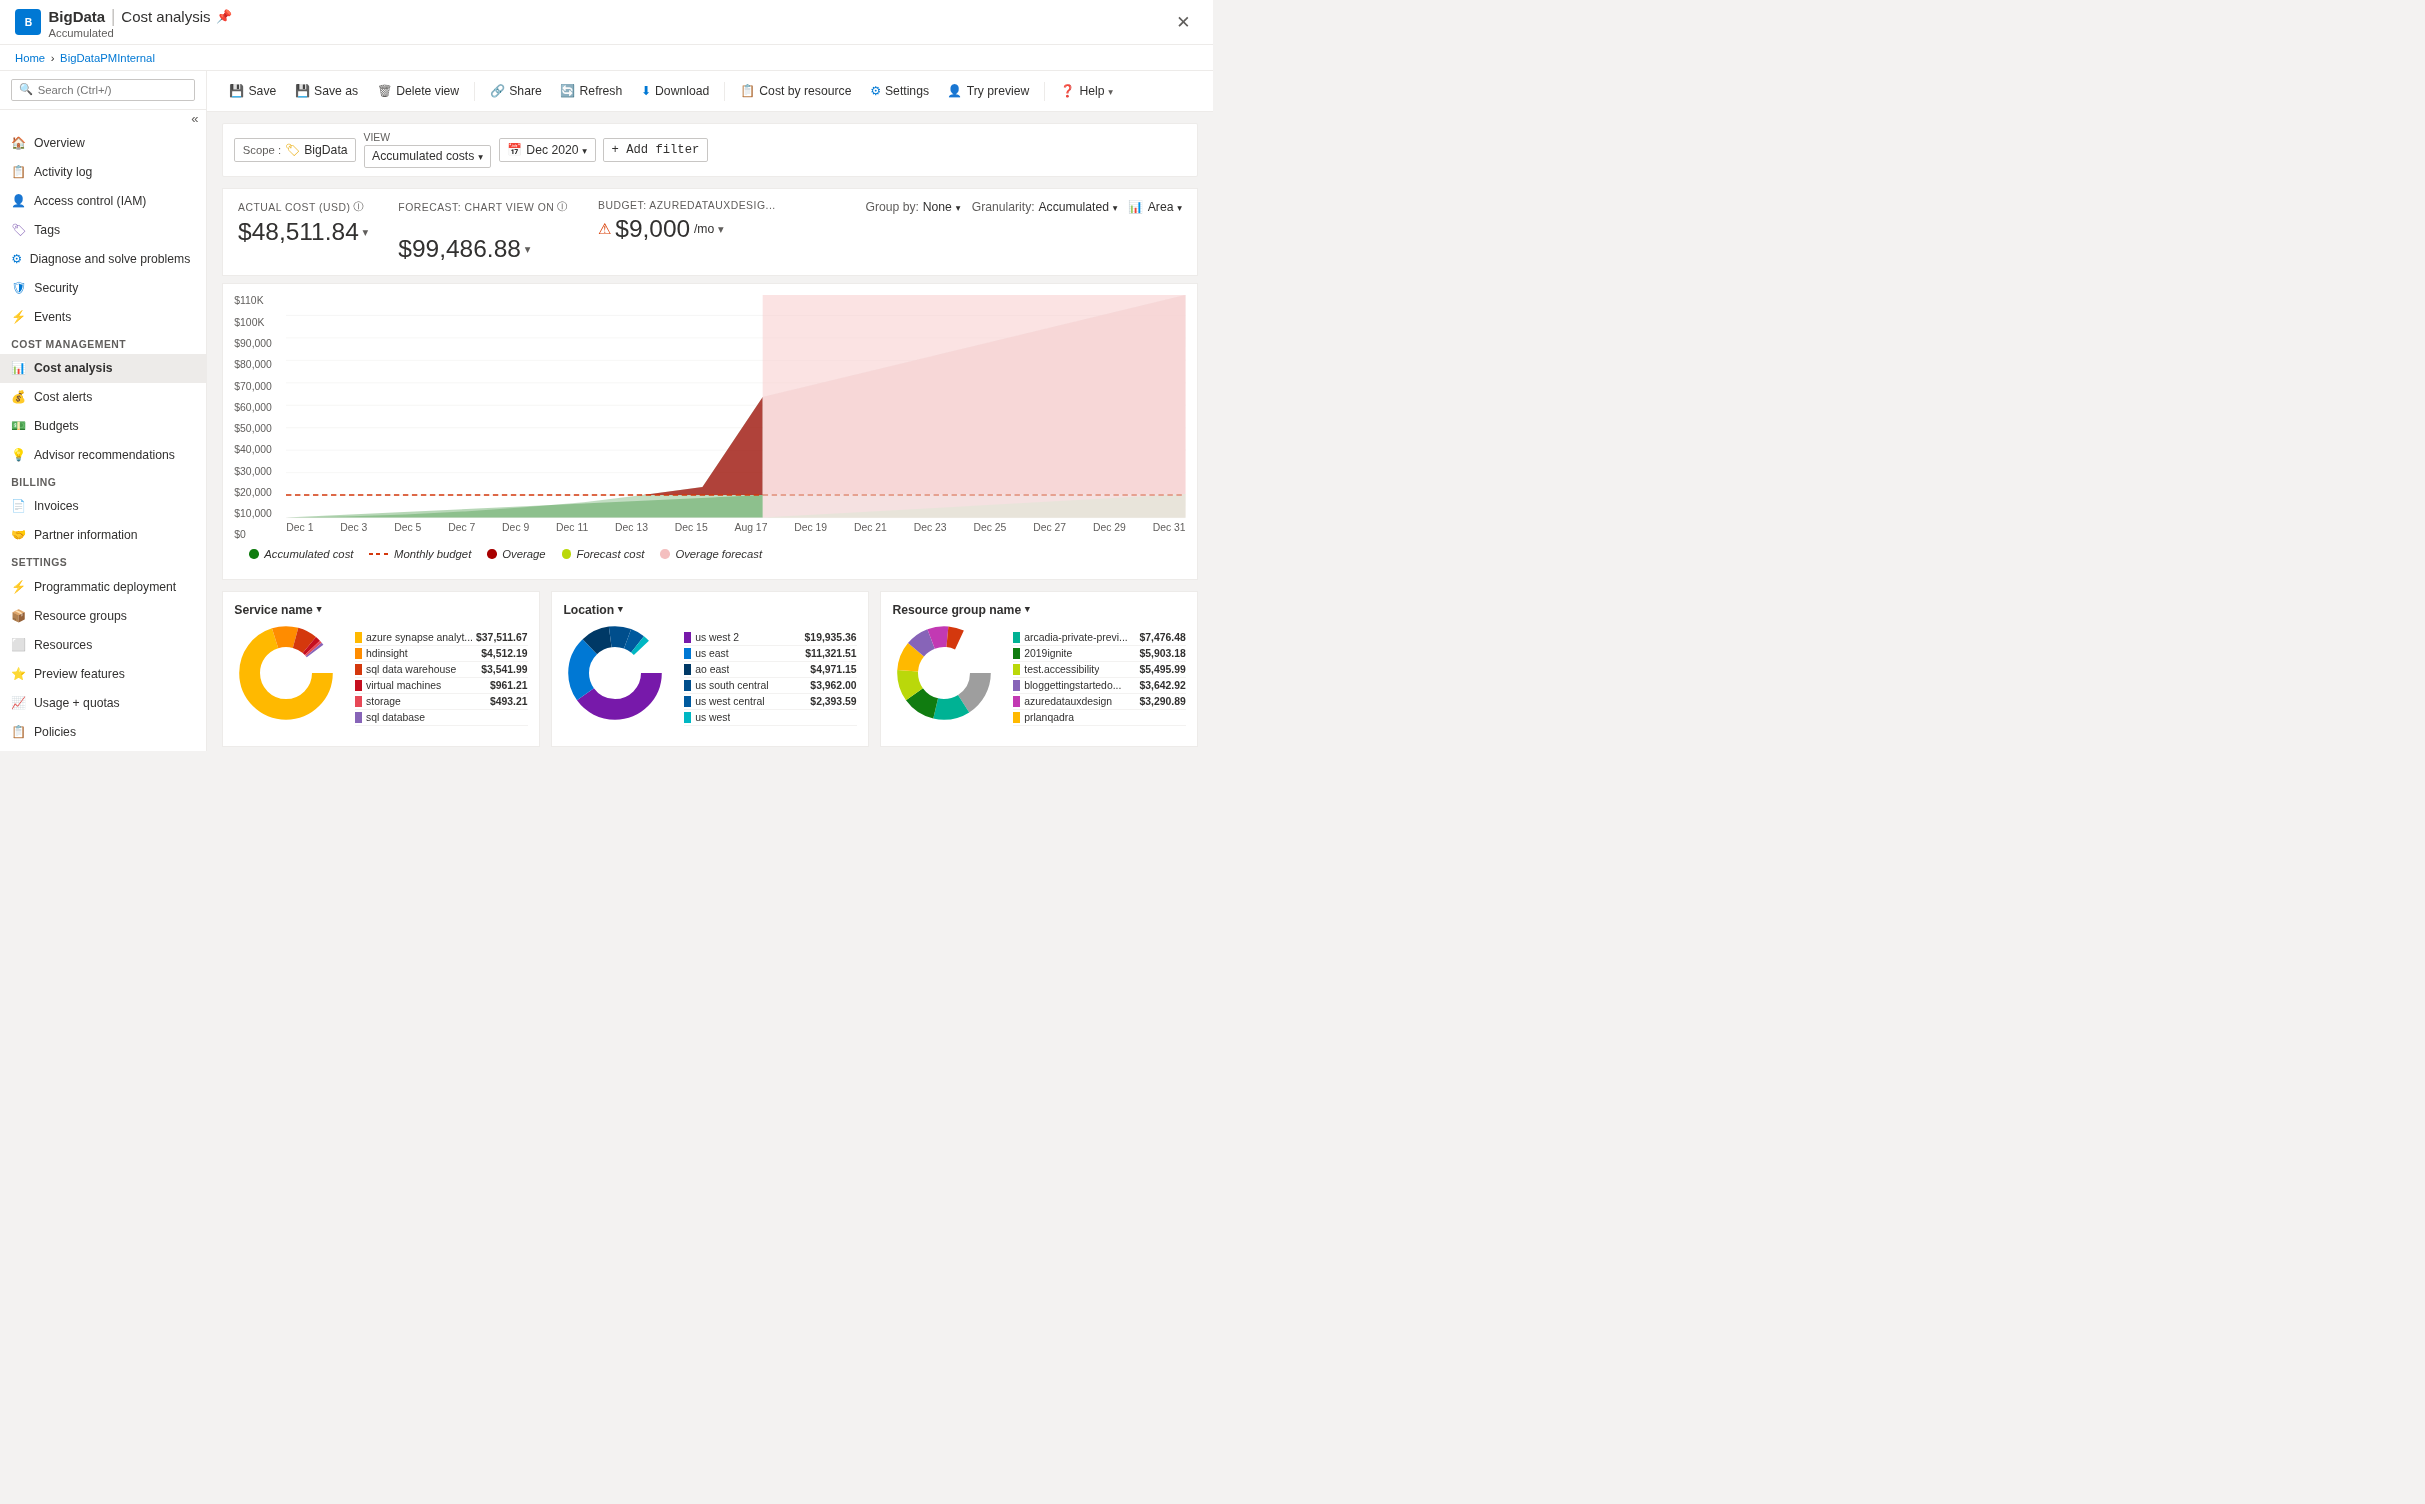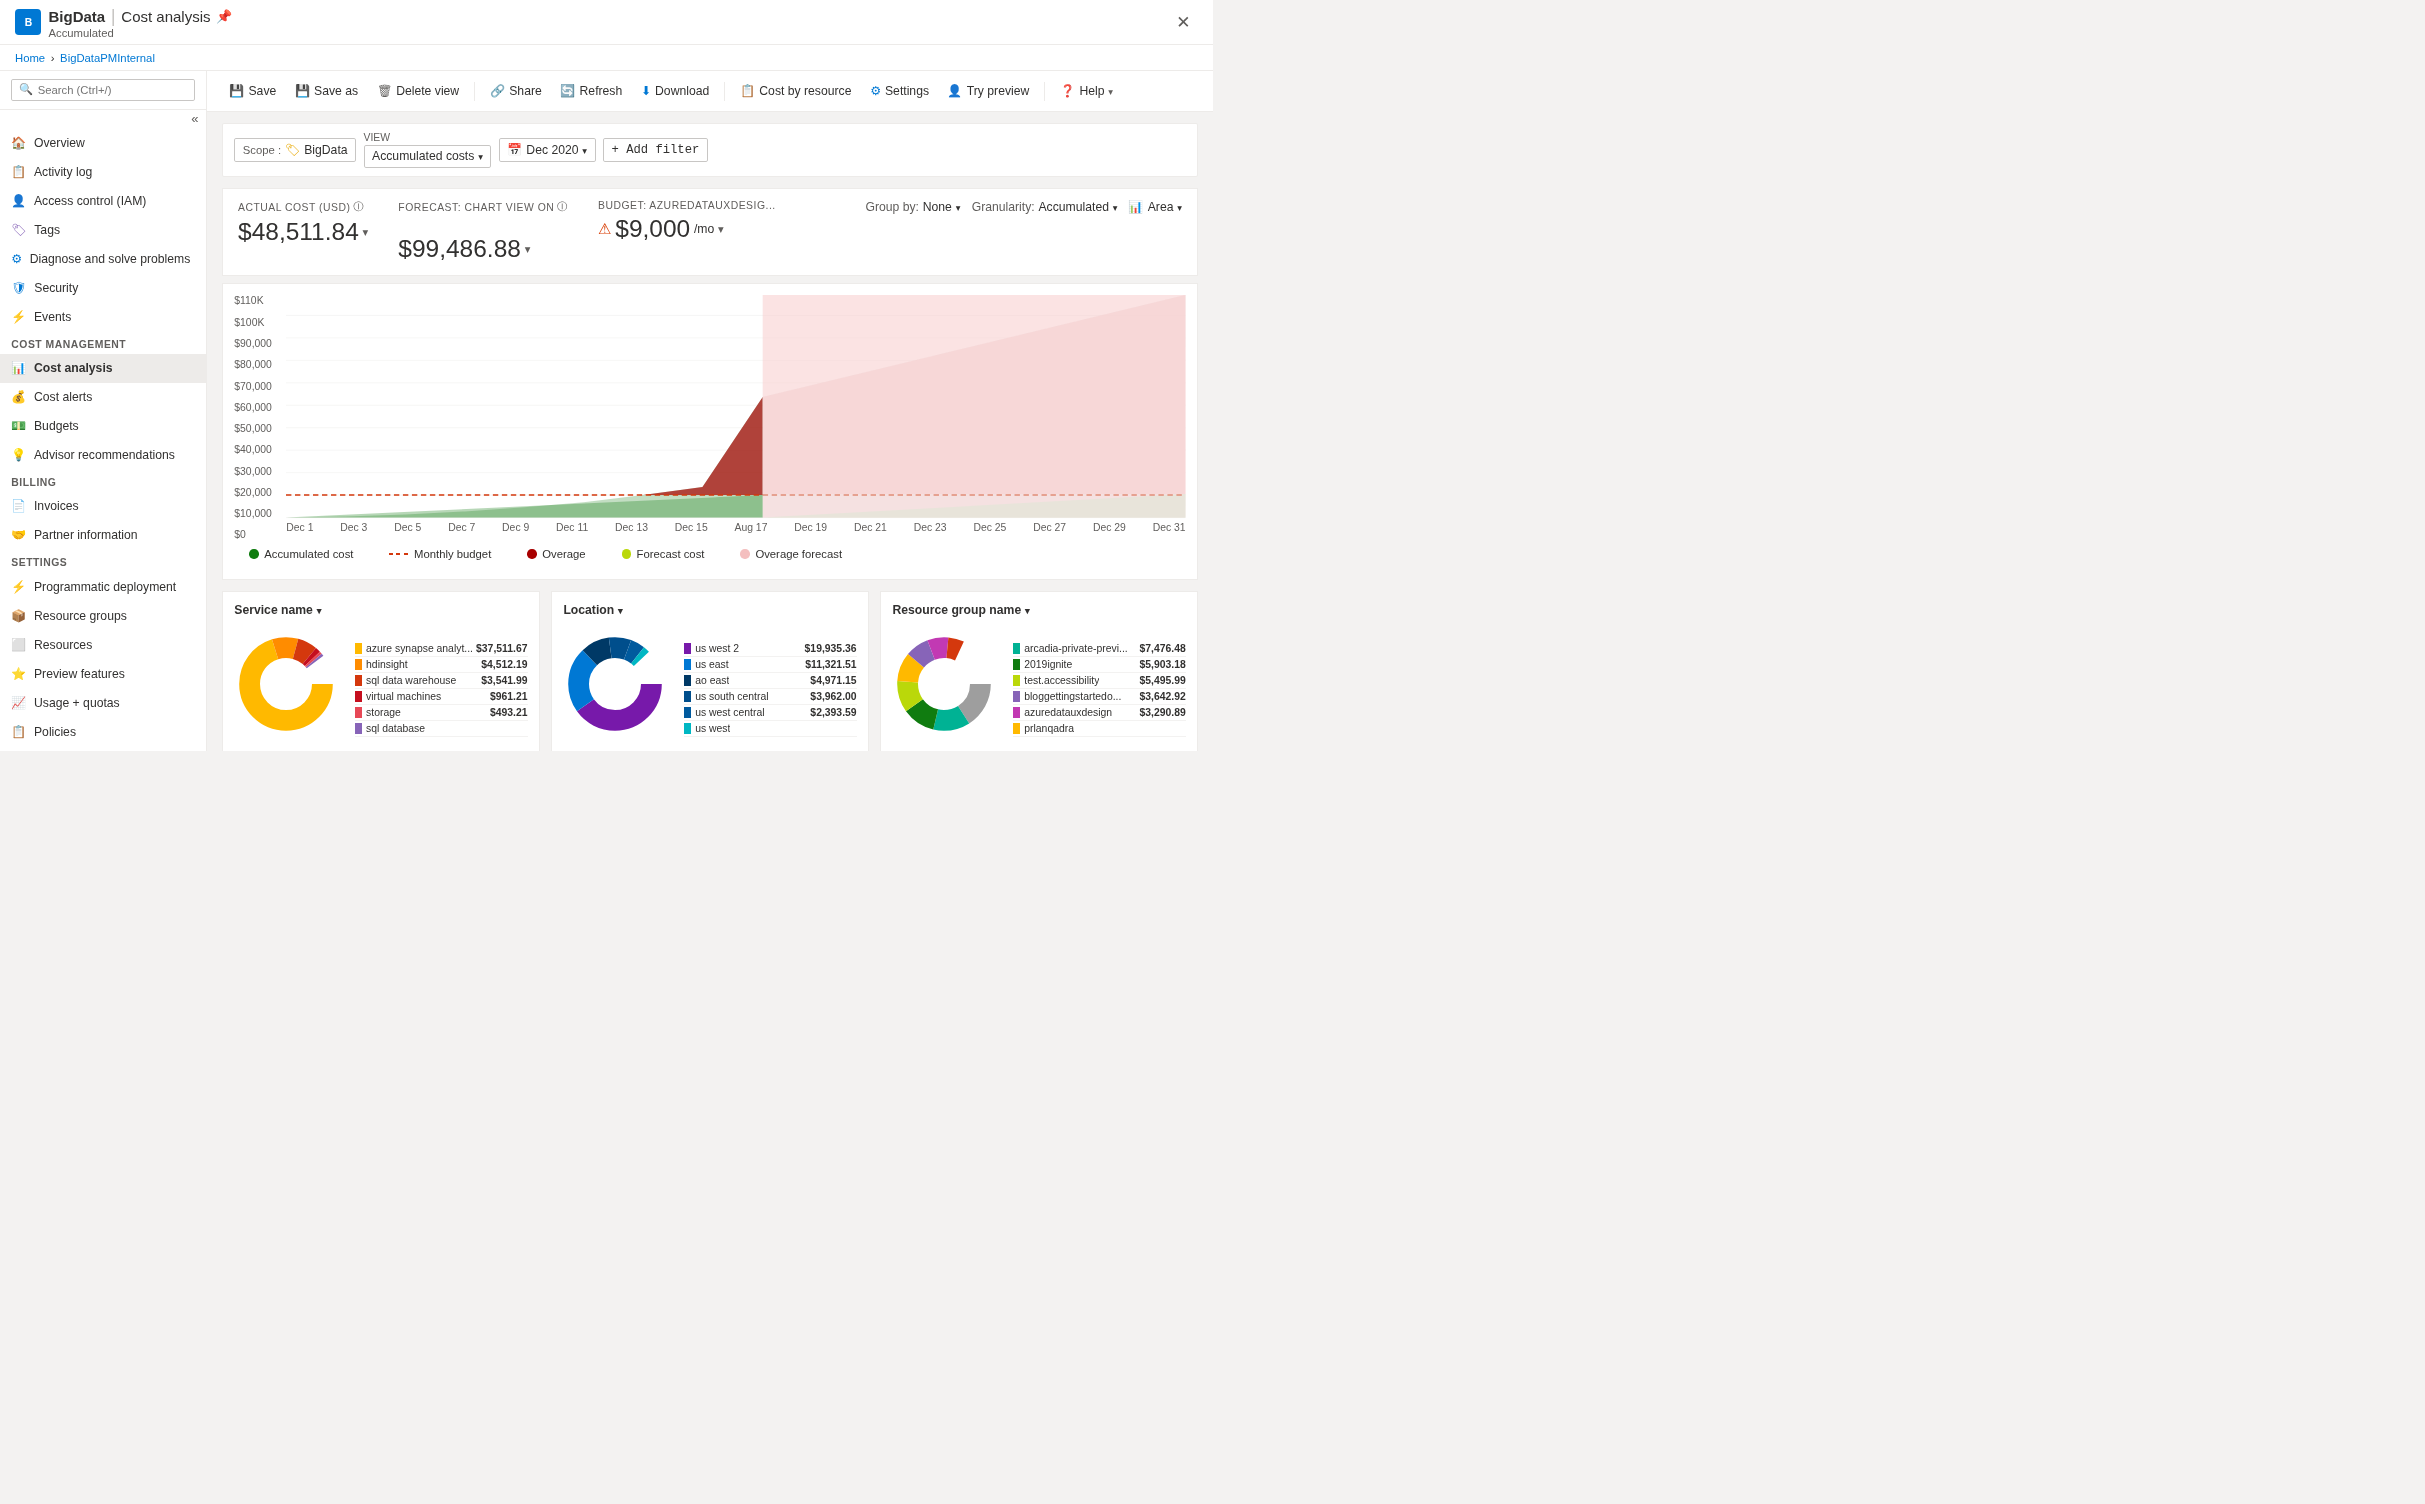--- a/index.html
+++ b/index.html
@@ -42,7 +42,7 @@
     .chart-container { background: #fff; border: 0.9px solid #edebe9; margin-bottom: 11.3px; padding: 11.3px; }
     
     
-    .chart-legend { display: flex; align-items: center; gap: 36px; padding: 7.5px 15px; font-size: 11.3px; }
+    .chart-legend { display: flex; align-items: center; gap: 16px; padding: 7.5px 15px; font-size: 11.3px; font-style: italic; }
     .legend-item { display: flex; align-items: center; gap: 5.6px; }
     
     

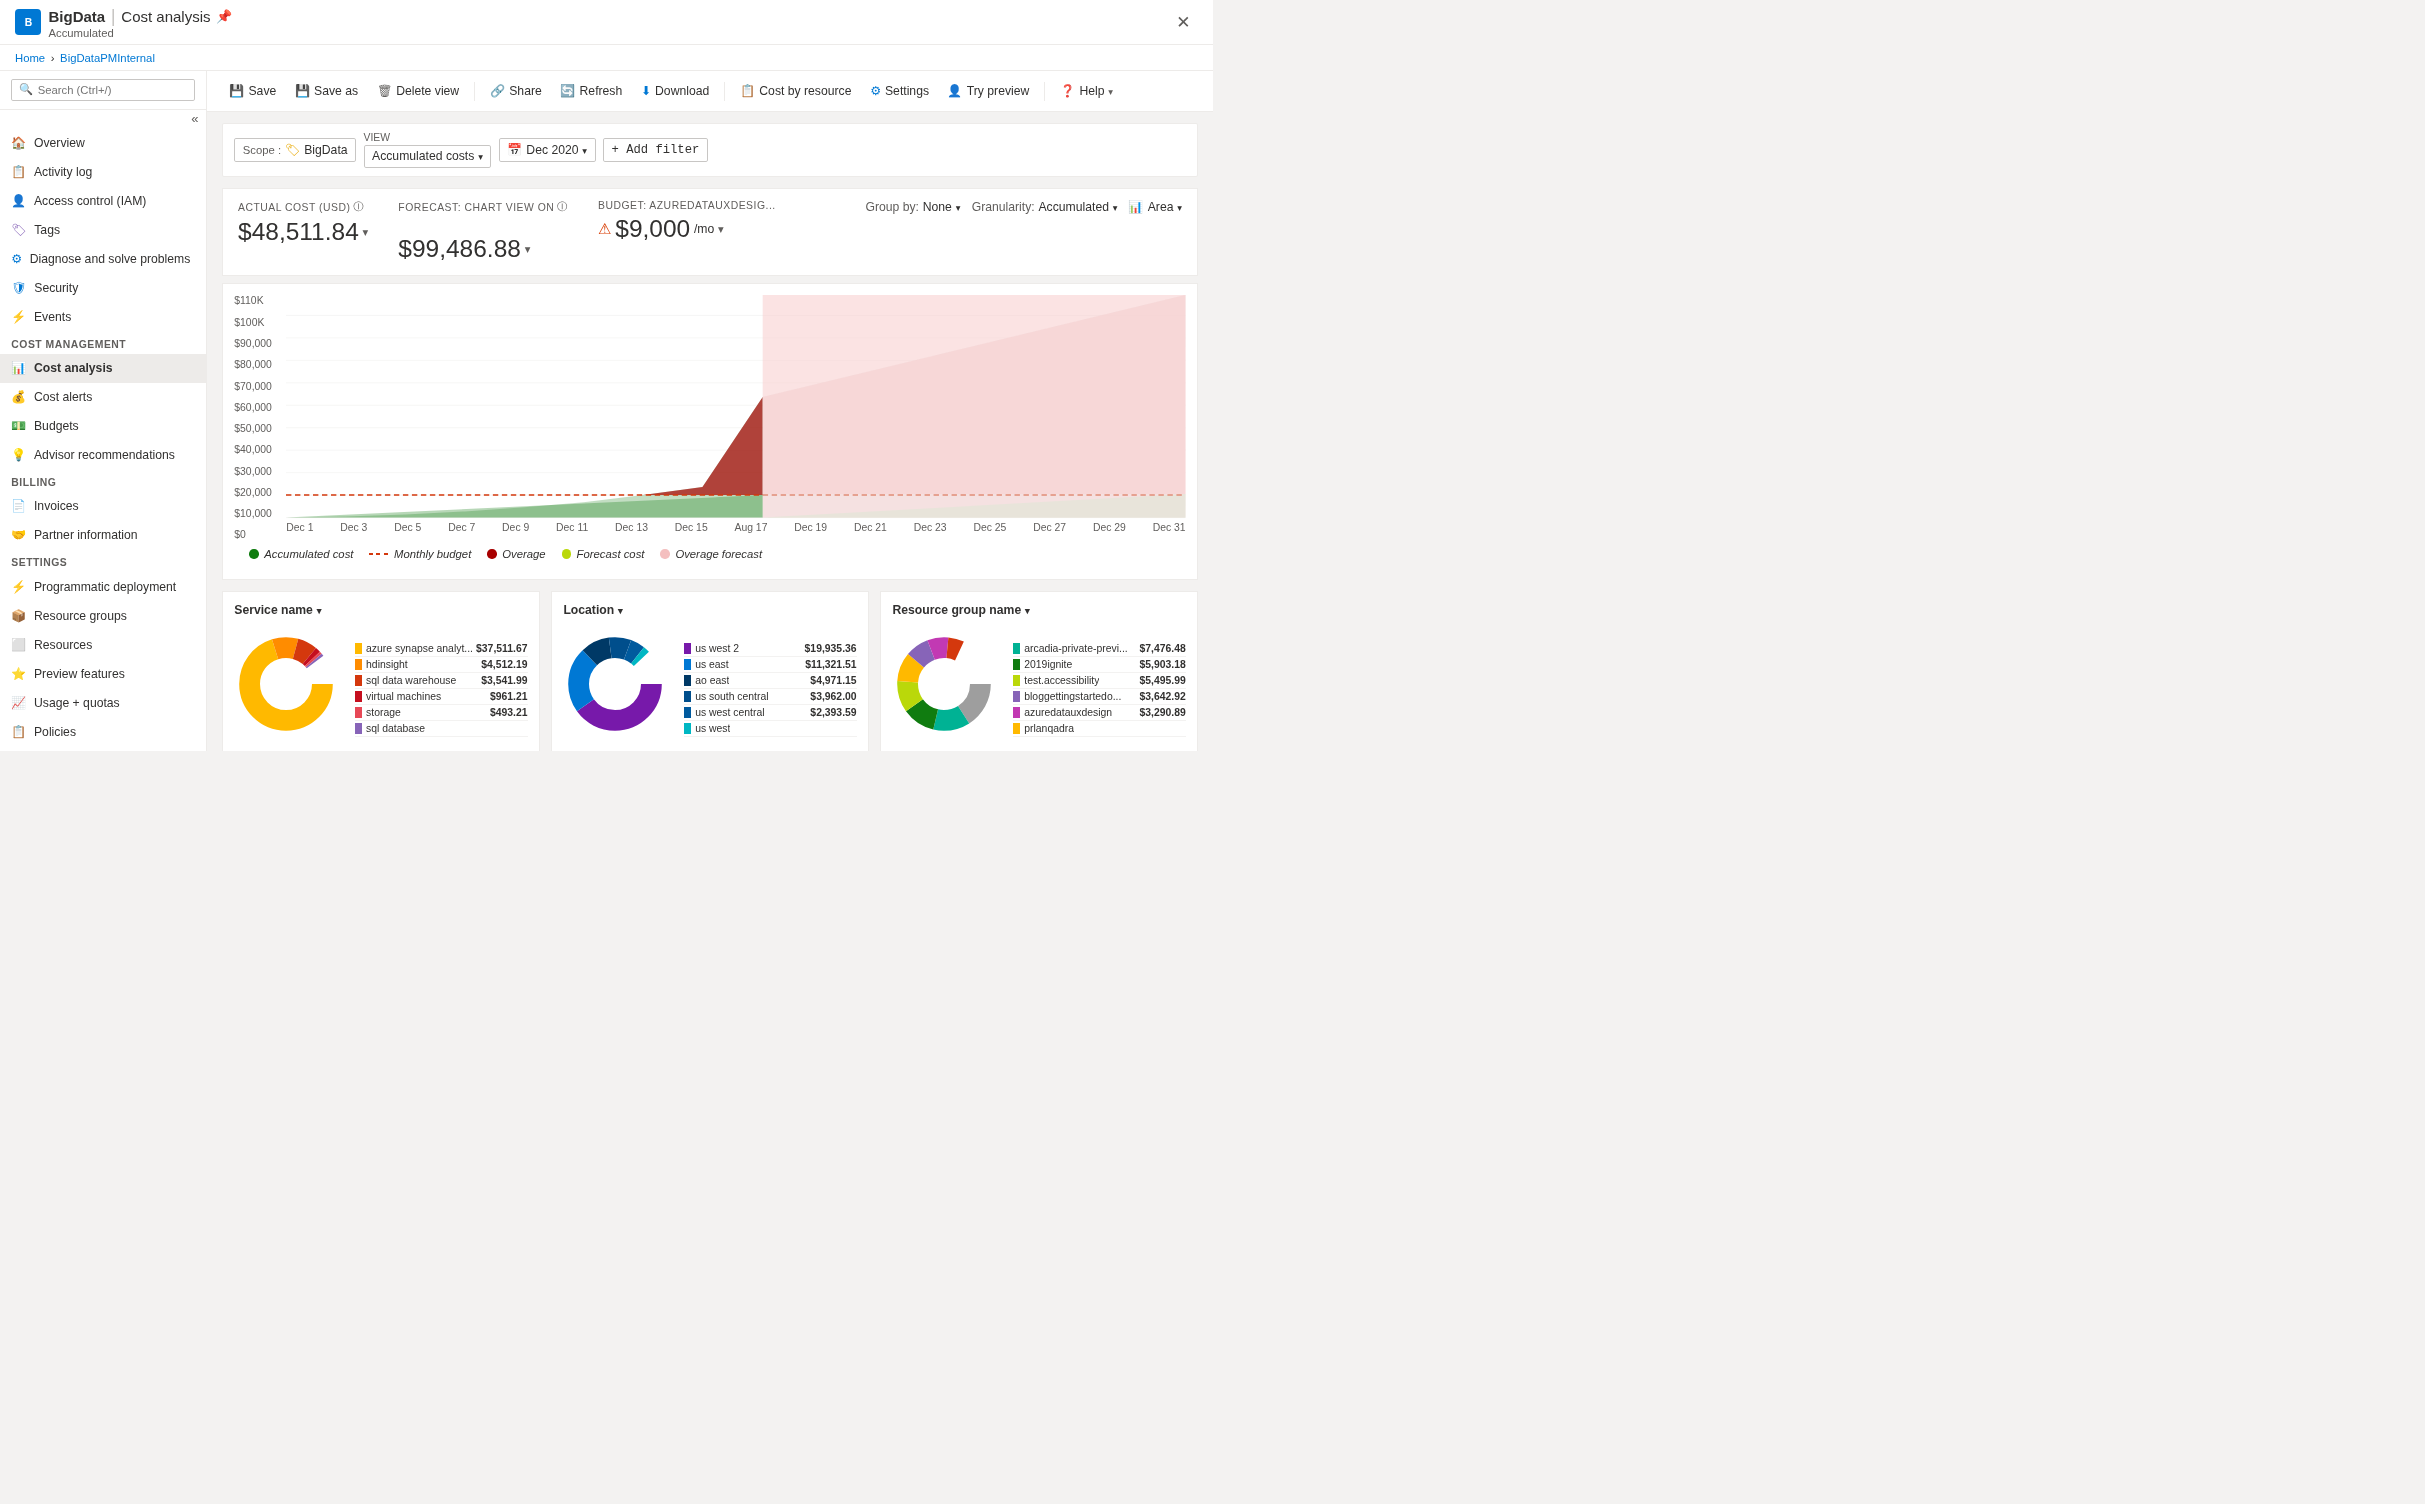--- a/index.html
+++ b/index.html
@@ -48,7 +48,7 @@
     
     .pie-section { display: grid; grid-template-columns: 1fr 1fr 1fr; gap: 11.3px; }
     .pie-card { background: #fff; border: 0.9px solid #edebe9; padding: 11.3px; }
-    .pie-title { font-size: 12.2px; font-weight: 600; margin-bottom: 15px; display: flex; align-items: center; gap: 3.8px; cursor: pointer; }
+    .pie-title { font-size: 12.2px; font-weight: 600; margin-bottom: 4px; display: flex; gap: 3.8px; cursor: pointer; }
     .pie-content { display: flex; align-items: center; gap: 7.5px; }
     .pie-chart-area { width: 113px; height: 113px; flex-shrink: 0; }
     .pie-legend { flex: 1; font-size: 11.3px; }

